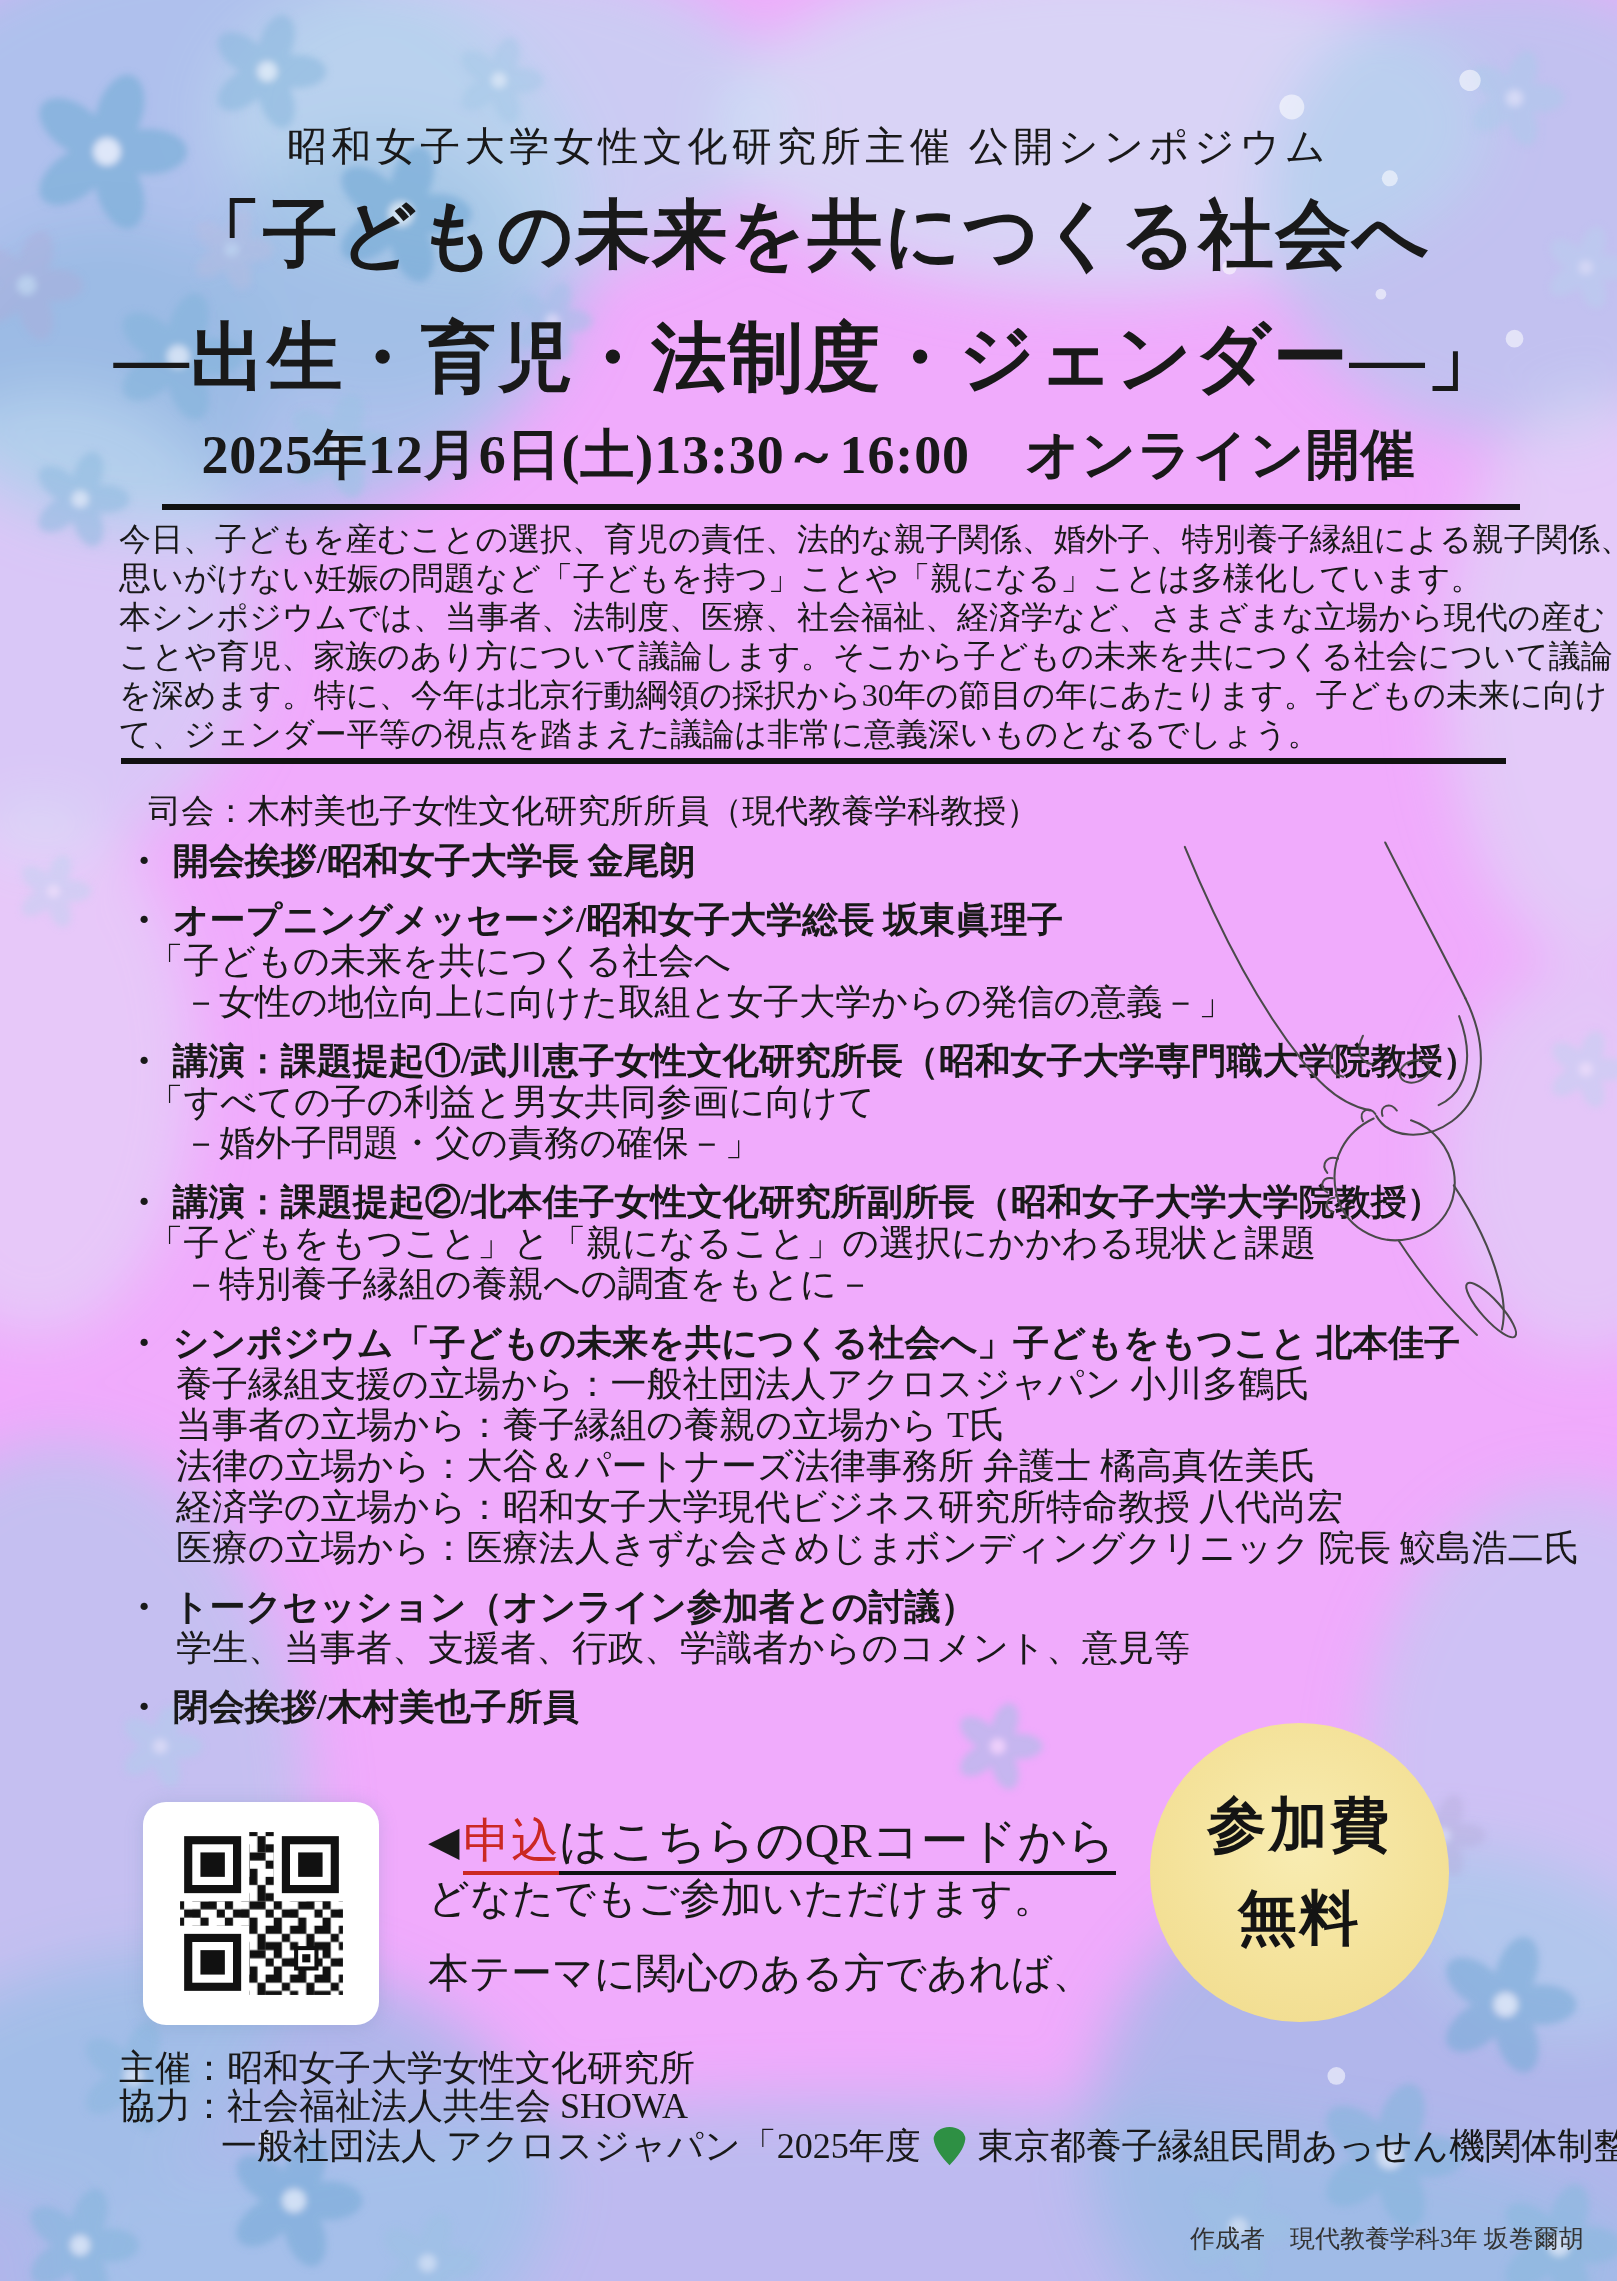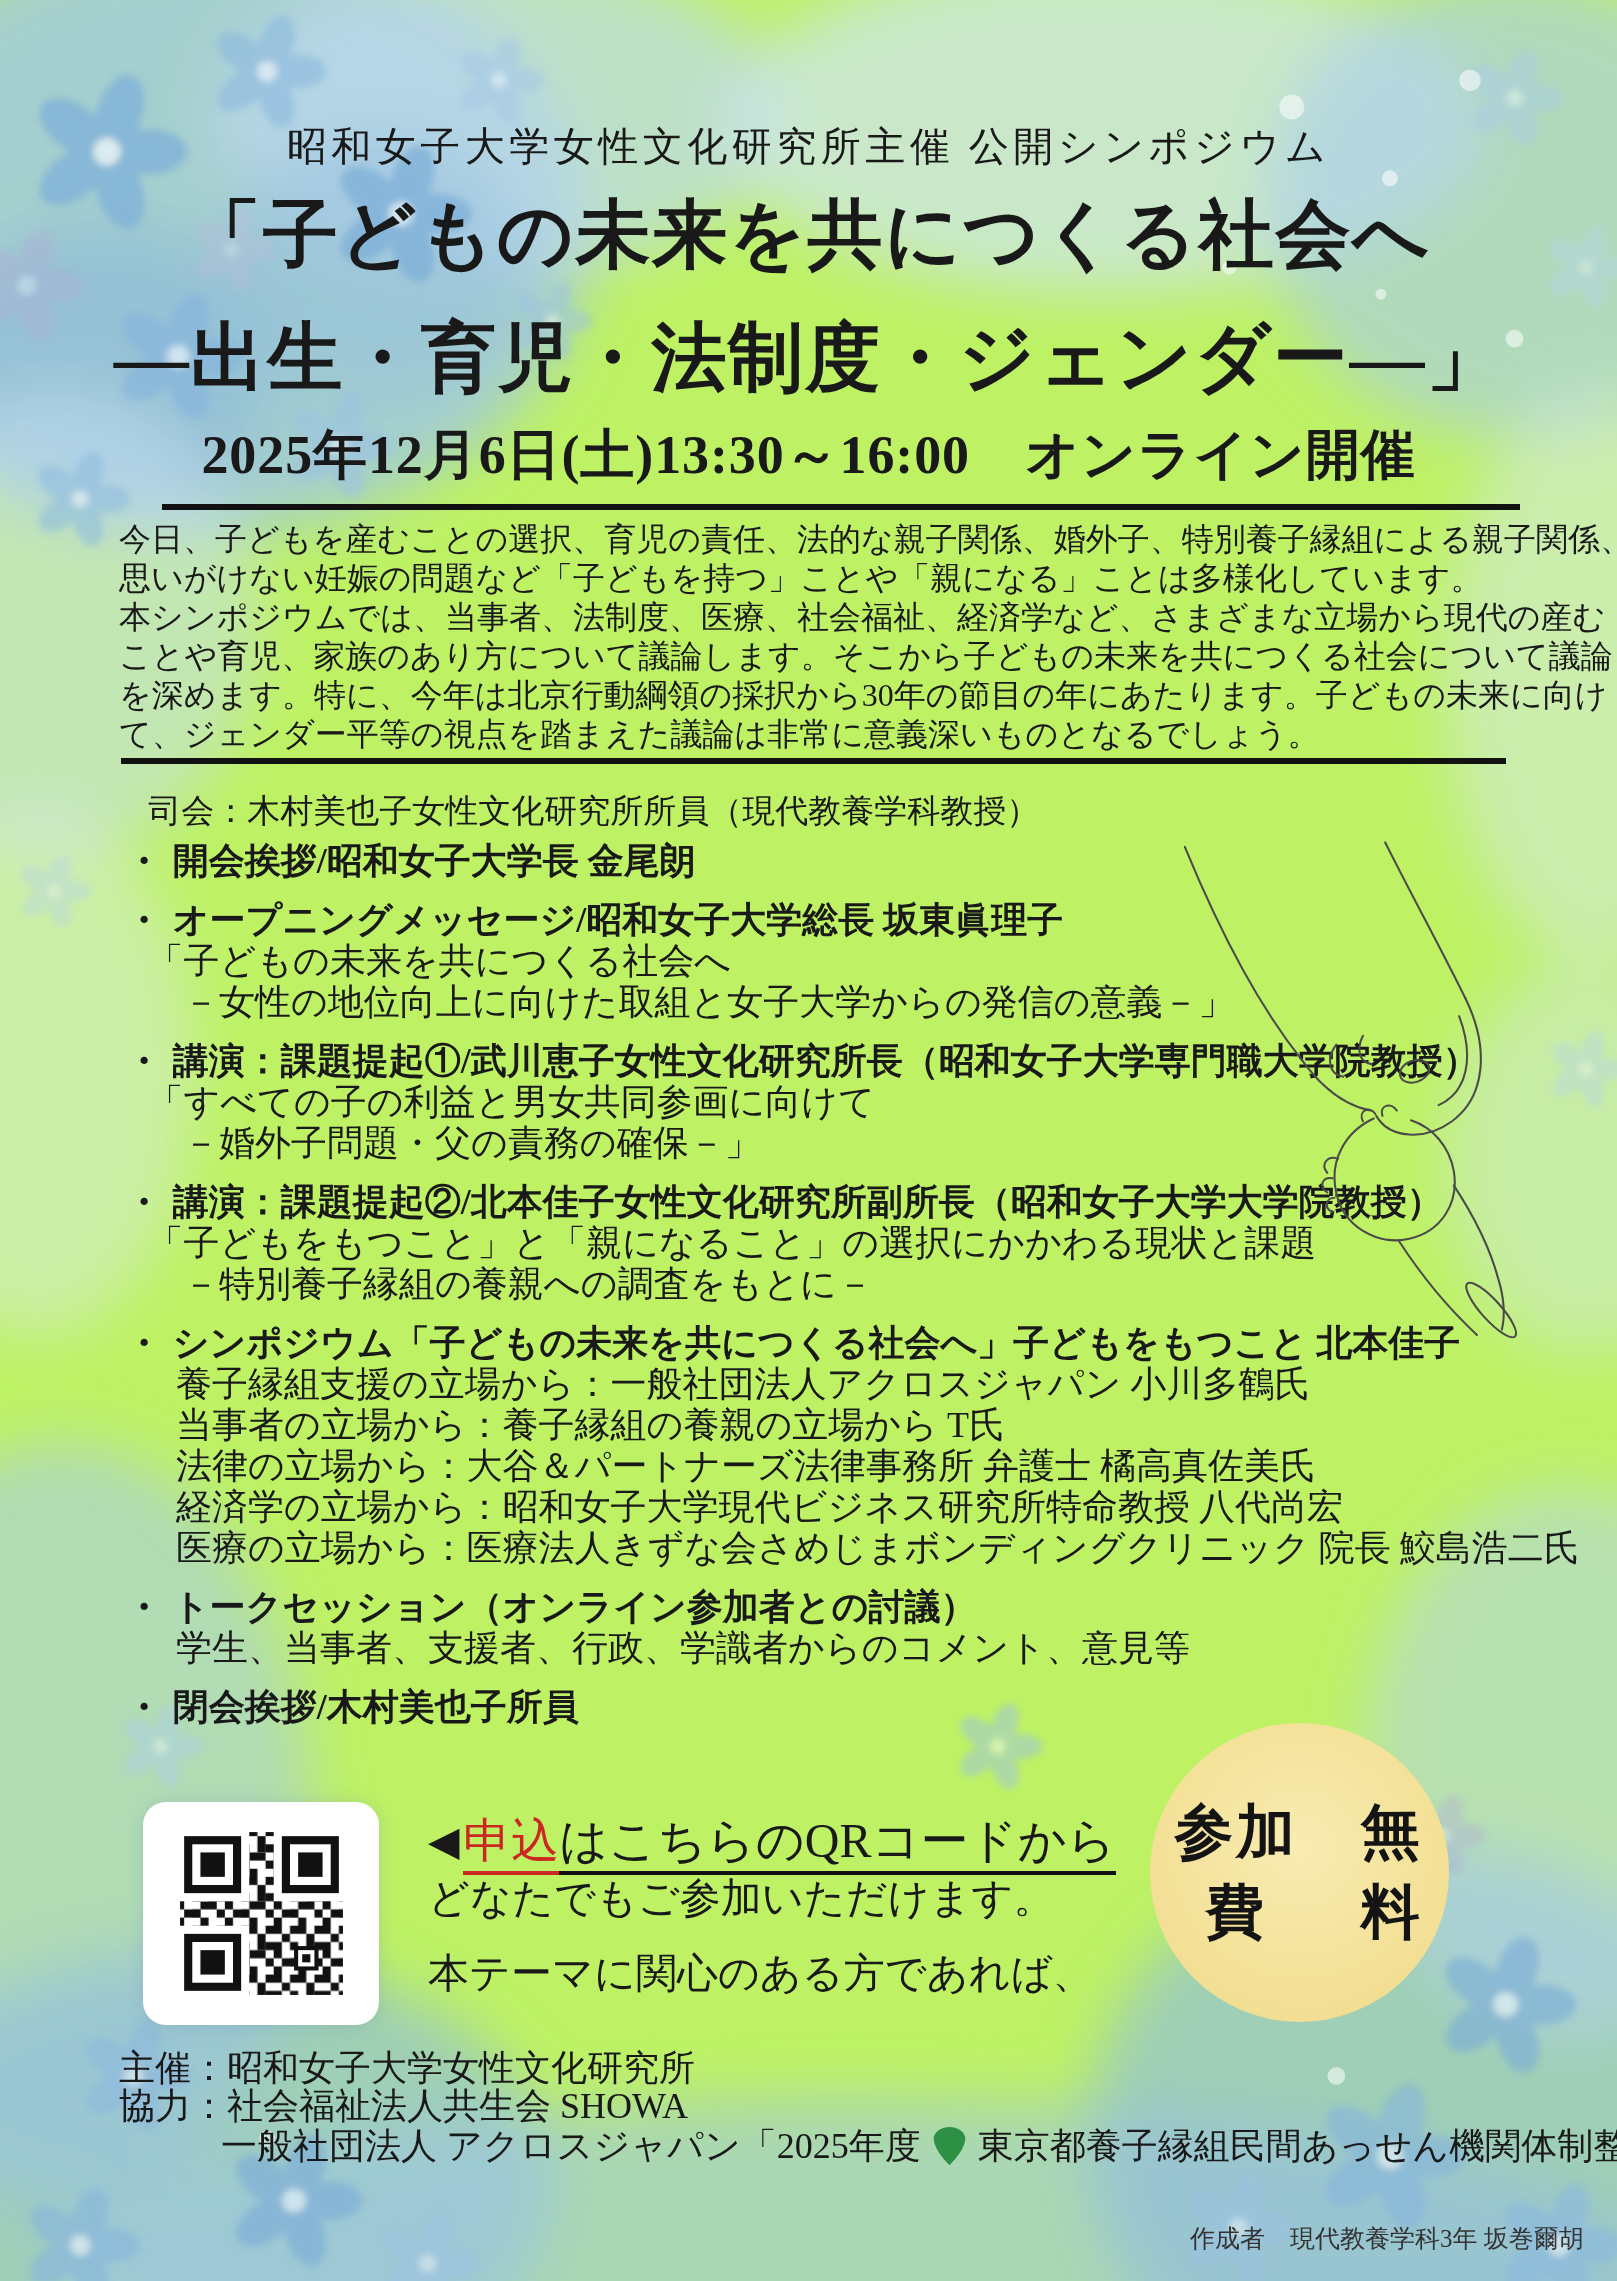--- a/index.html
+++ b/index.html
@@ -5,7 +5,7 @@
   html,body{margin:0;padding:0;background:#e8eef4;}
   .page{
     position:relative;width:1617px;height:2281px;margin:0 auto;
-    background:#bef264;overflow:hidden;
+    background:#f0abfc;overflow:hidden;
     font-family:"Liberation Serif","DejaVu Serif",serif;color:#191919;
   }
   .bg{position:absolute;left:0;top:0;width:1617px;height:2281px;}

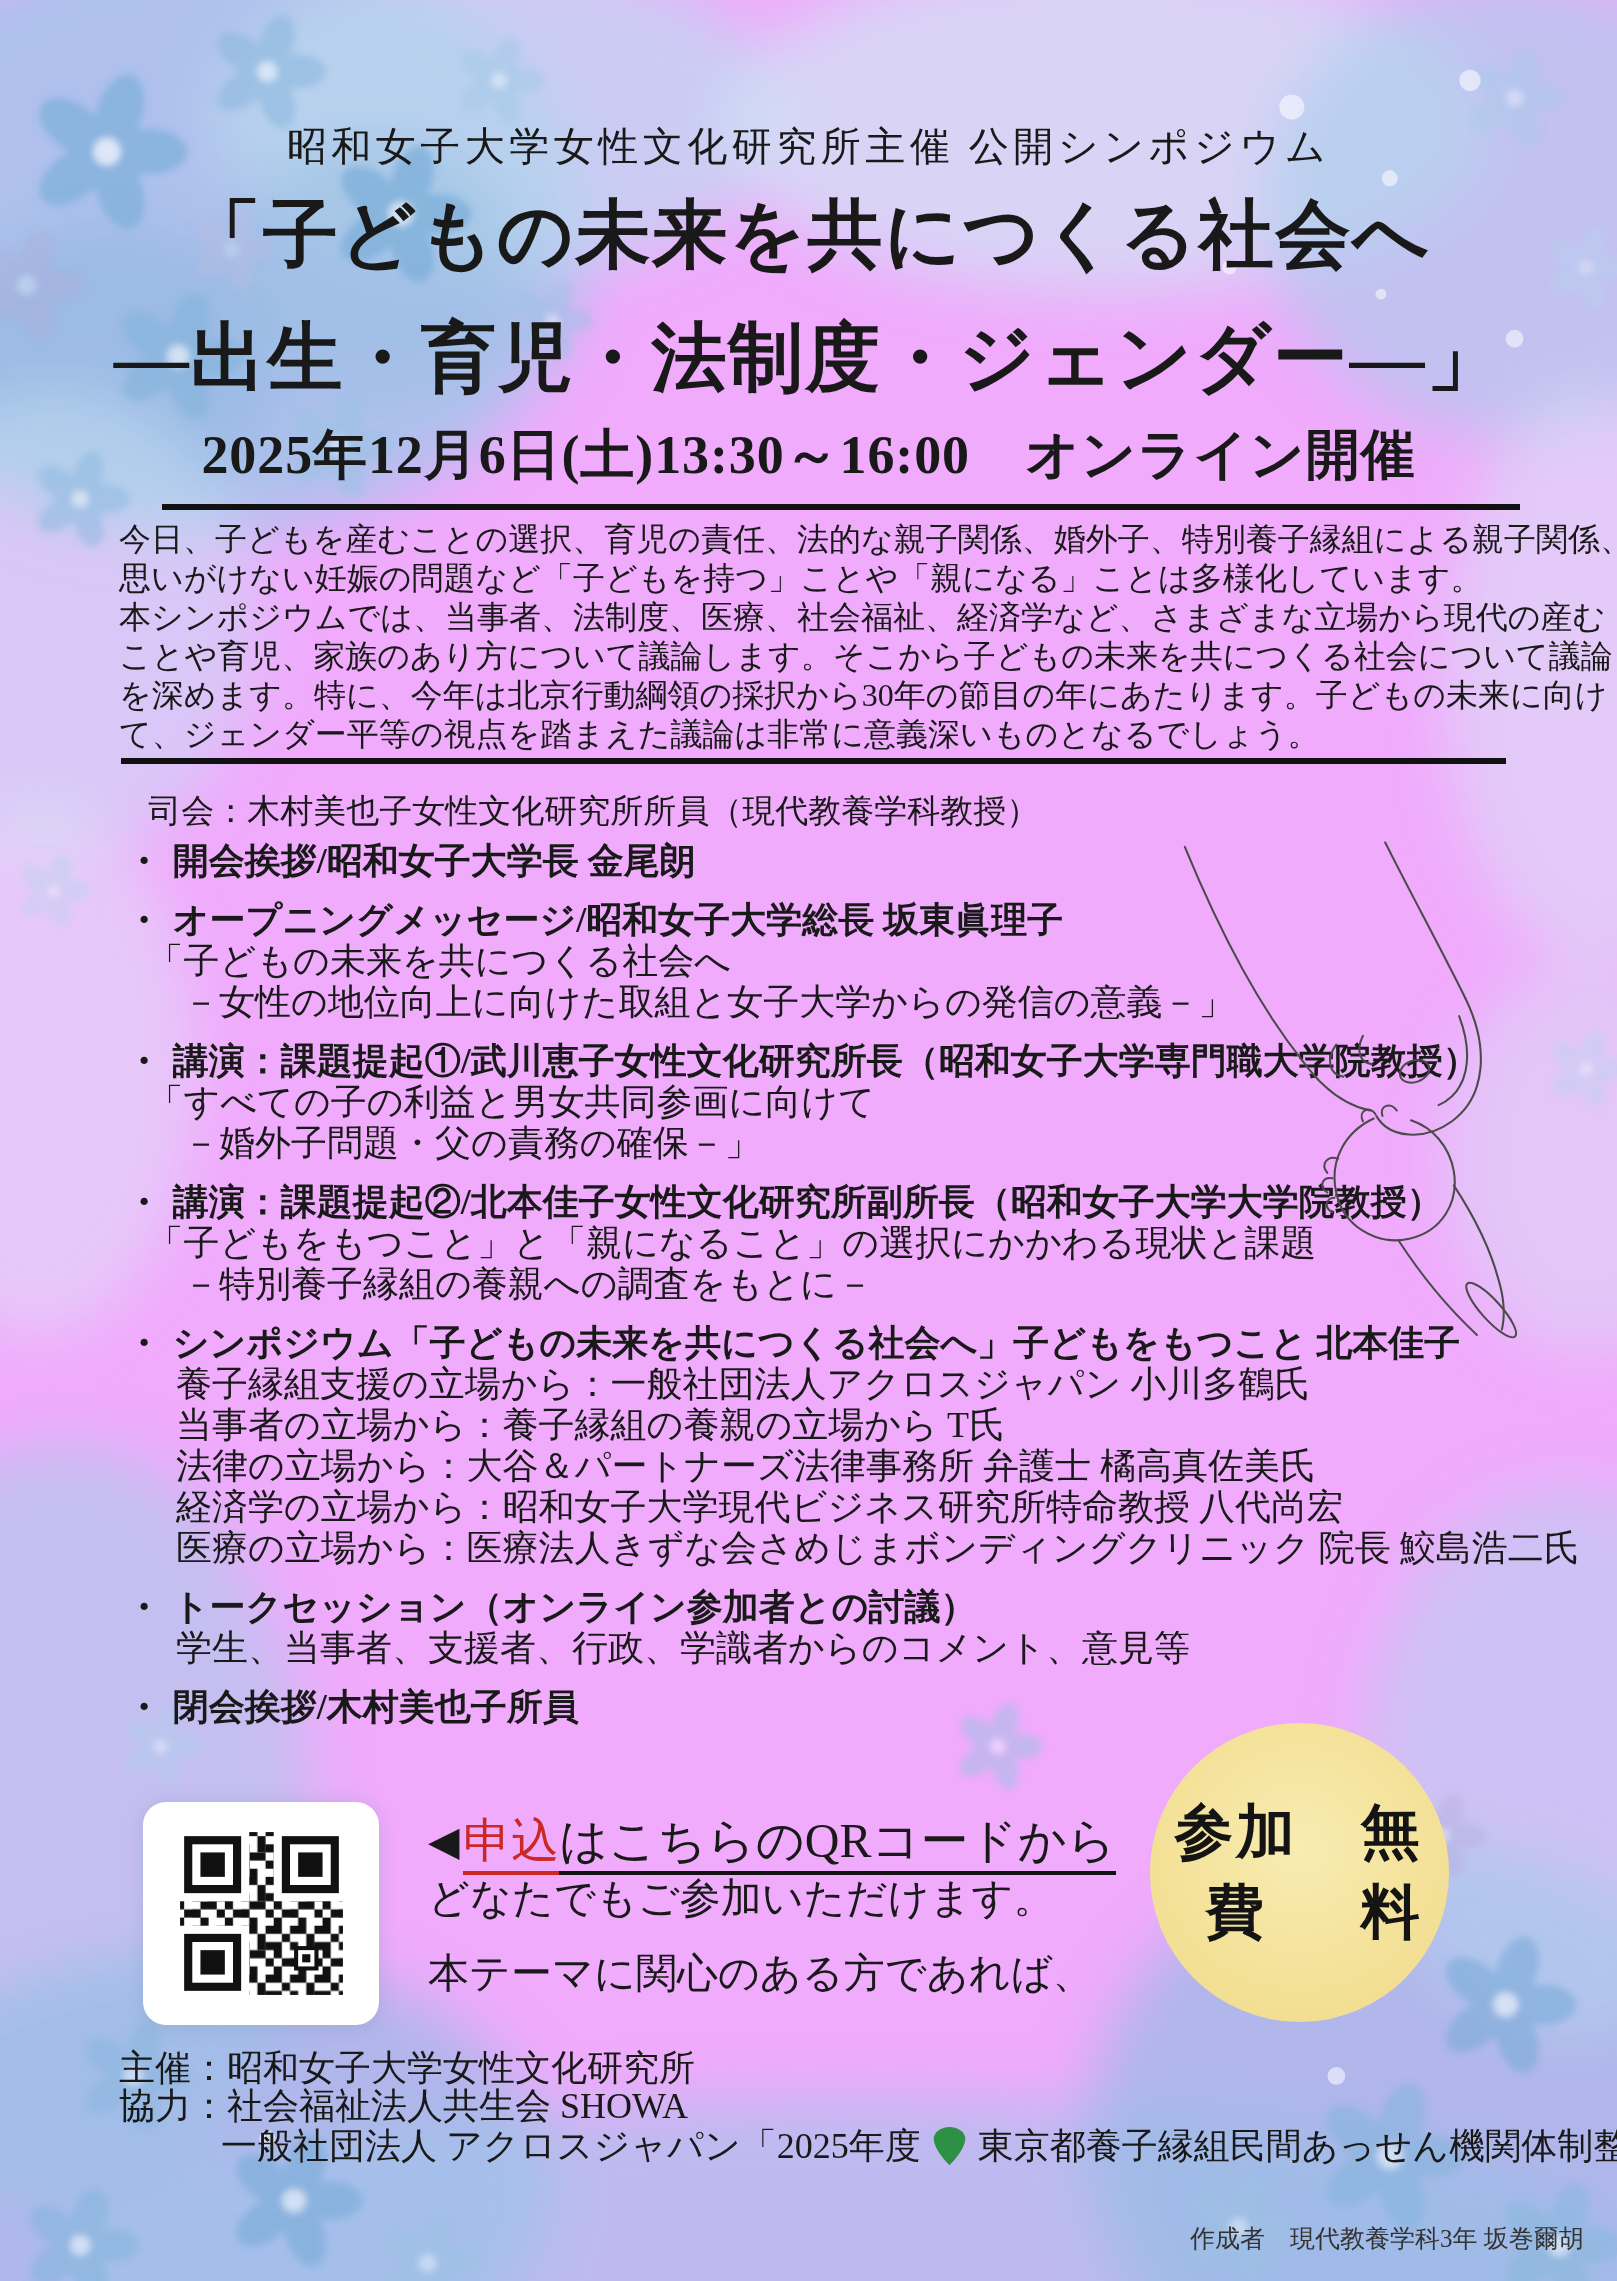--- a/index.html
+++ b/index.html
@@ -51,8 +51,8 @@
   .fee{
     position:absolute;left:1150px;top:1723px;width:299px;height:299px;border-radius:50%;
     background:radial-gradient(circle at 50% 42%,#f8ecb2 0%,#f4e29a 55%,#f0da8a 100%);
-    display:flex;flex-direction:row;align-items:center;justify-content:center;gap:12.5px;
-    font-size:59px;font-weight:bold;color:#141414;letter-spacing:2.7px;text-align:center;
+    display:flex;flex-direction:column;align-items:center;justify-content:center;gap:12.5px;
+    font-size:59px;font-weight:bold;color:#141414;letter-spacing:2.7px;
   }
   .footer{top:2050px;left:119px;font-size:36px;line-height:37px;}
   .footer > div{margin-bottom:0.9px;white-space:nowrap;}

